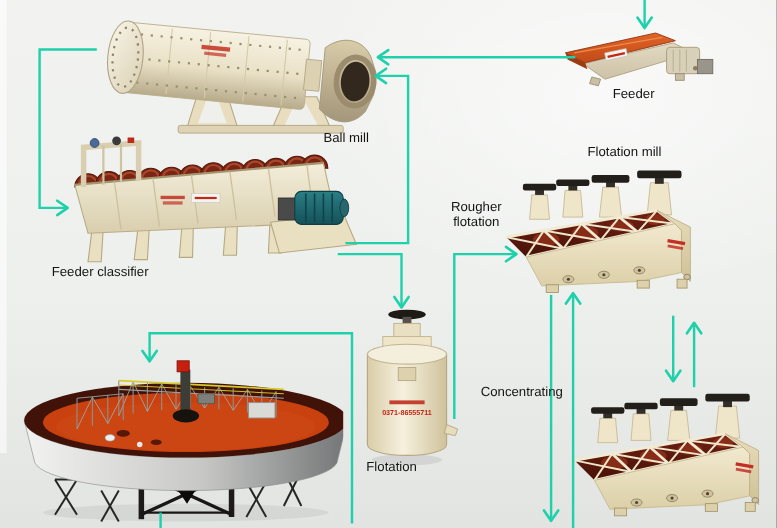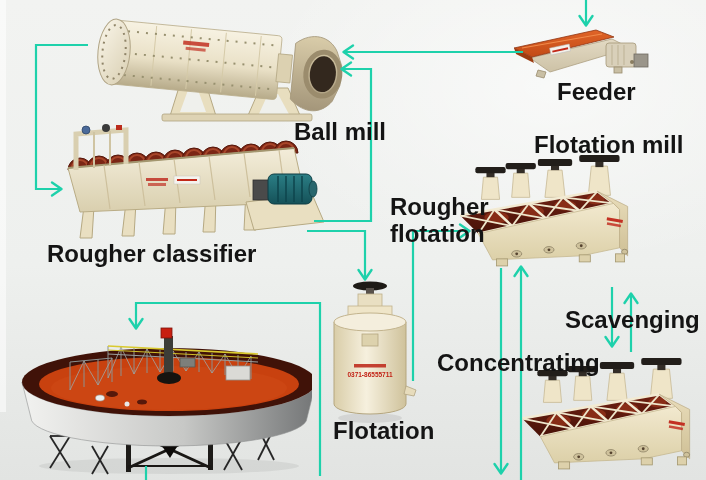--- a/index.html
+++ b/index.html
@@ -13,9 +13,8 @@
   .machine{position:absolute;z-index:1;}
   .overlay{position:absolute;left:0;top:0;z-index:4;}
   .lbl{
-    position:absolute;z-index:6;color:#141414;font-size:24px;line-height:1.12;
+    position:absolute;z-index:6;color:#141414;font-size:12px;line-height:1.12;
     white-space:nowrap;
-    font-weight:bold;
   }
   .lbl.wrap{white-space:normal;text-align:center;margin-top:12px;}
   #edge-strip{position:absolute;left:0;top:0;width:6px;height:412px;

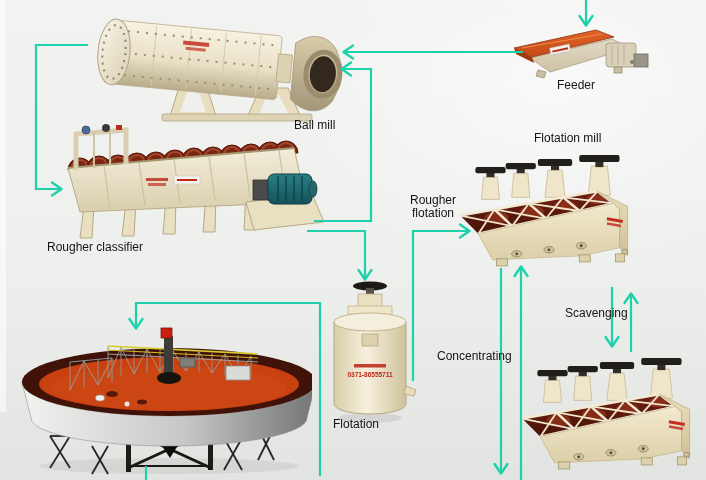--- a/index.html
+++ b/index.html
@@ -16,7 +16,7 @@
     position:absolute;z-index:6;color:#141414;font-size:12px;line-height:1.12;
     white-space:nowrap;
   }
-  .lbl.wrap{white-space:normal;text-align:center;margin-top:12px;}
+  .lbl.wrap{white-space:normal;text-align:center;}
   #edge-strip{position:absolute;left:0;top:0;width:6px;height:412px;
     background:rgba(255,255,255,.55);z-index:2;}
 </style>

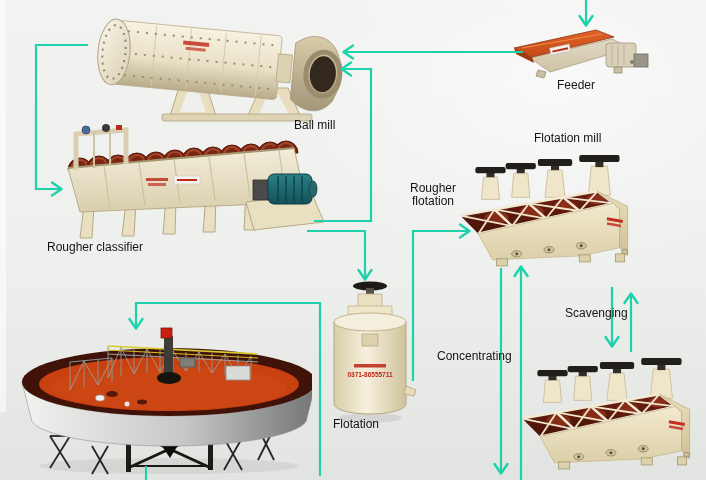--- a/index.html
+++ b/index.html
@@ -382,7 +382,7 @@
   </svg>
 
   <div class="lbl" style="left:294px;top:119px">Ball mill</div>
-  <div class="lbl" style="left:47px;top:241px">Rougher classifier</div>
+  <div class="lbl" style="left:47px;top:241px">Feeder classifier</div>
   <div class="lbl" style="left:557px;top:79px">Feeder</div>
   <div class="lbl" style="left:534px;top:132px">Flotation mill</div>
   <div class="lbl wrap" style="left:390px;top:182px;width:86px">Rougher flotation</div>

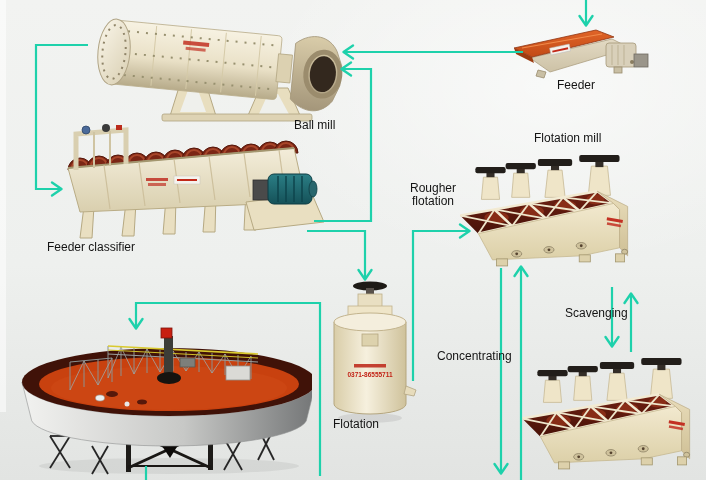--- a/index.html
+++ b/index.html
@@ -388,7 +388,6 @@
   <div class="lbl wrap" style="left:390px;top:182px;width:86px">Rougher flotation</div>
   <div class="lbl" style="left:333px;top:418px">Flotation</div>
   <div class="lbl" style="left:437px;top:350px">Concentrating</div>
-  <div class="lbl" style="left:565px;top:307px">Scavenging</div>
 
 </div>
 

